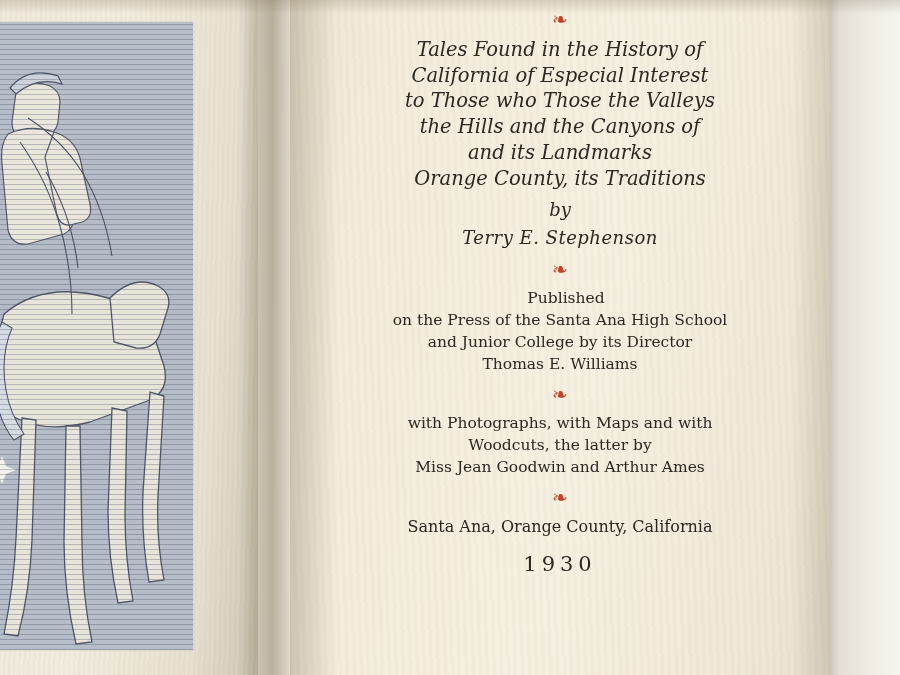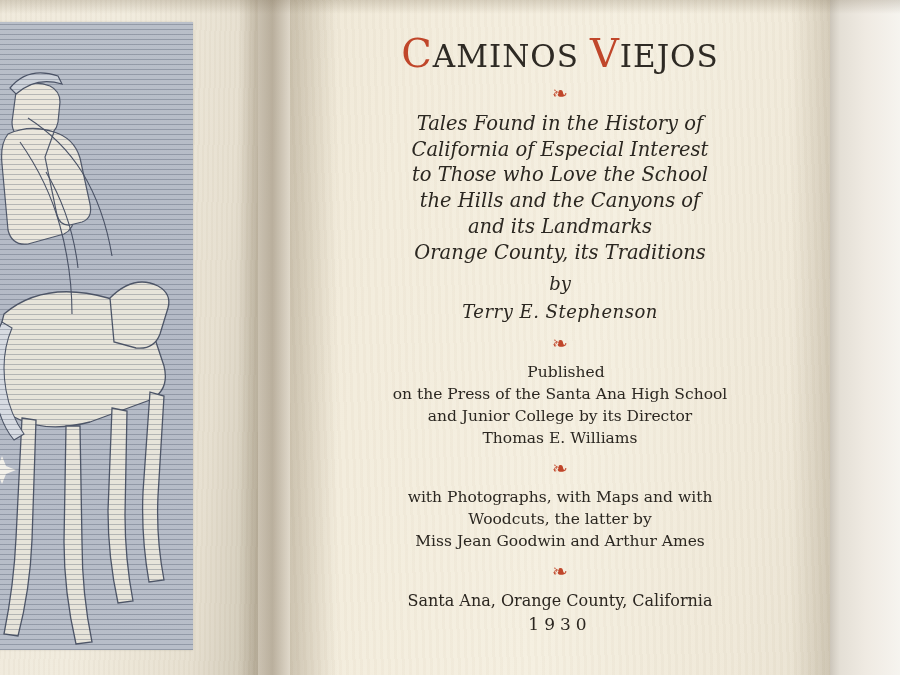--- a/index.html
+++ b/index.html
@@ -252,9 +252,6 @@
 
     <div class="title-block">
 
-      <h1 class="main-title">
-        <span class="drop">C</span><span>AMINOS </span><span class="drop">V</span><span>IEJOS</span>
-      </h1>
 
       <div class="ornament">❧</div>
 

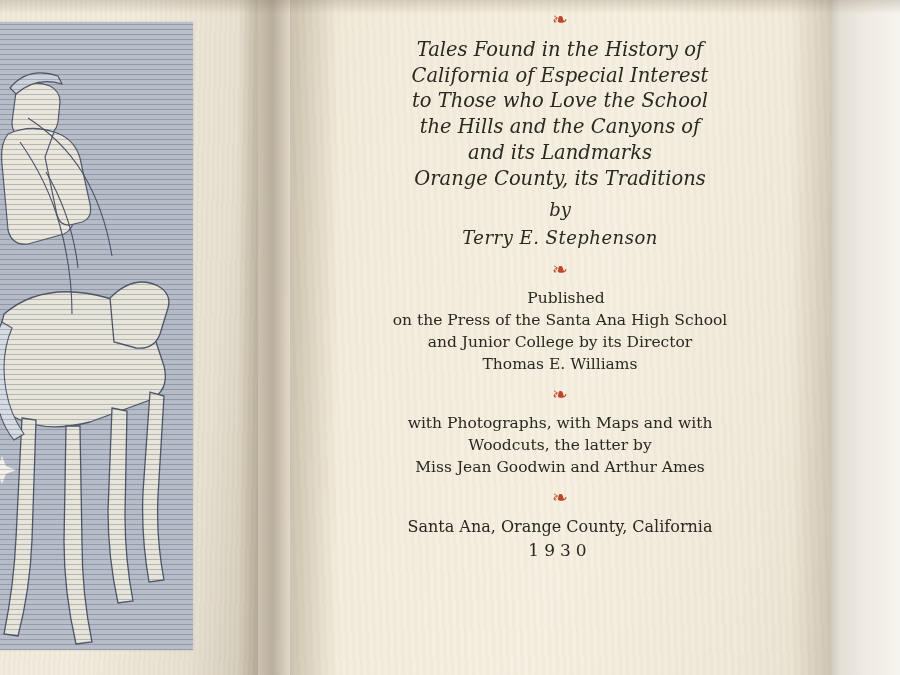--- a/index.html
+++ b/index.html
@@ -258,7 +258,7 @@
       <div class="subtitle">
         <span class="ln">Tales Found in the History of</span>
         <span class="ln">California of Especial Interest</span>
-        <span class="ln">to Those who Love the School</span>
+        <span class="ln">to Those who Those the Valleys</span>
         <span class="ln">the Hills and the Canyons of</span>
         <span class="ln">and its Landmarks</span>
         <span class="ln">Orange County, its Traditions</span>

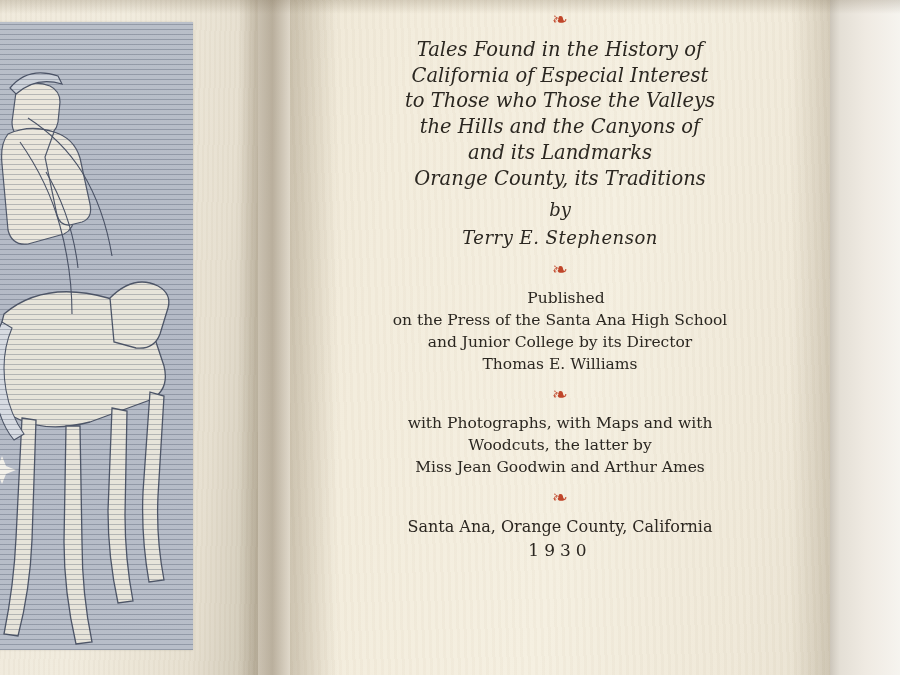--- a/index.html
+++ b/index.html
@@ -169,7 +169,7 @@
     line-height: 1.45;
   }
   .imprint .ln { display: block; }
-  .imprint .year { letter-spacing: 5px; font-size: 17px; }
+  .imprint .year { letter-spacing: 5px; font-size: 21px; margin-top: 11px; }
 
   
   .right-page .inner-shadow {

